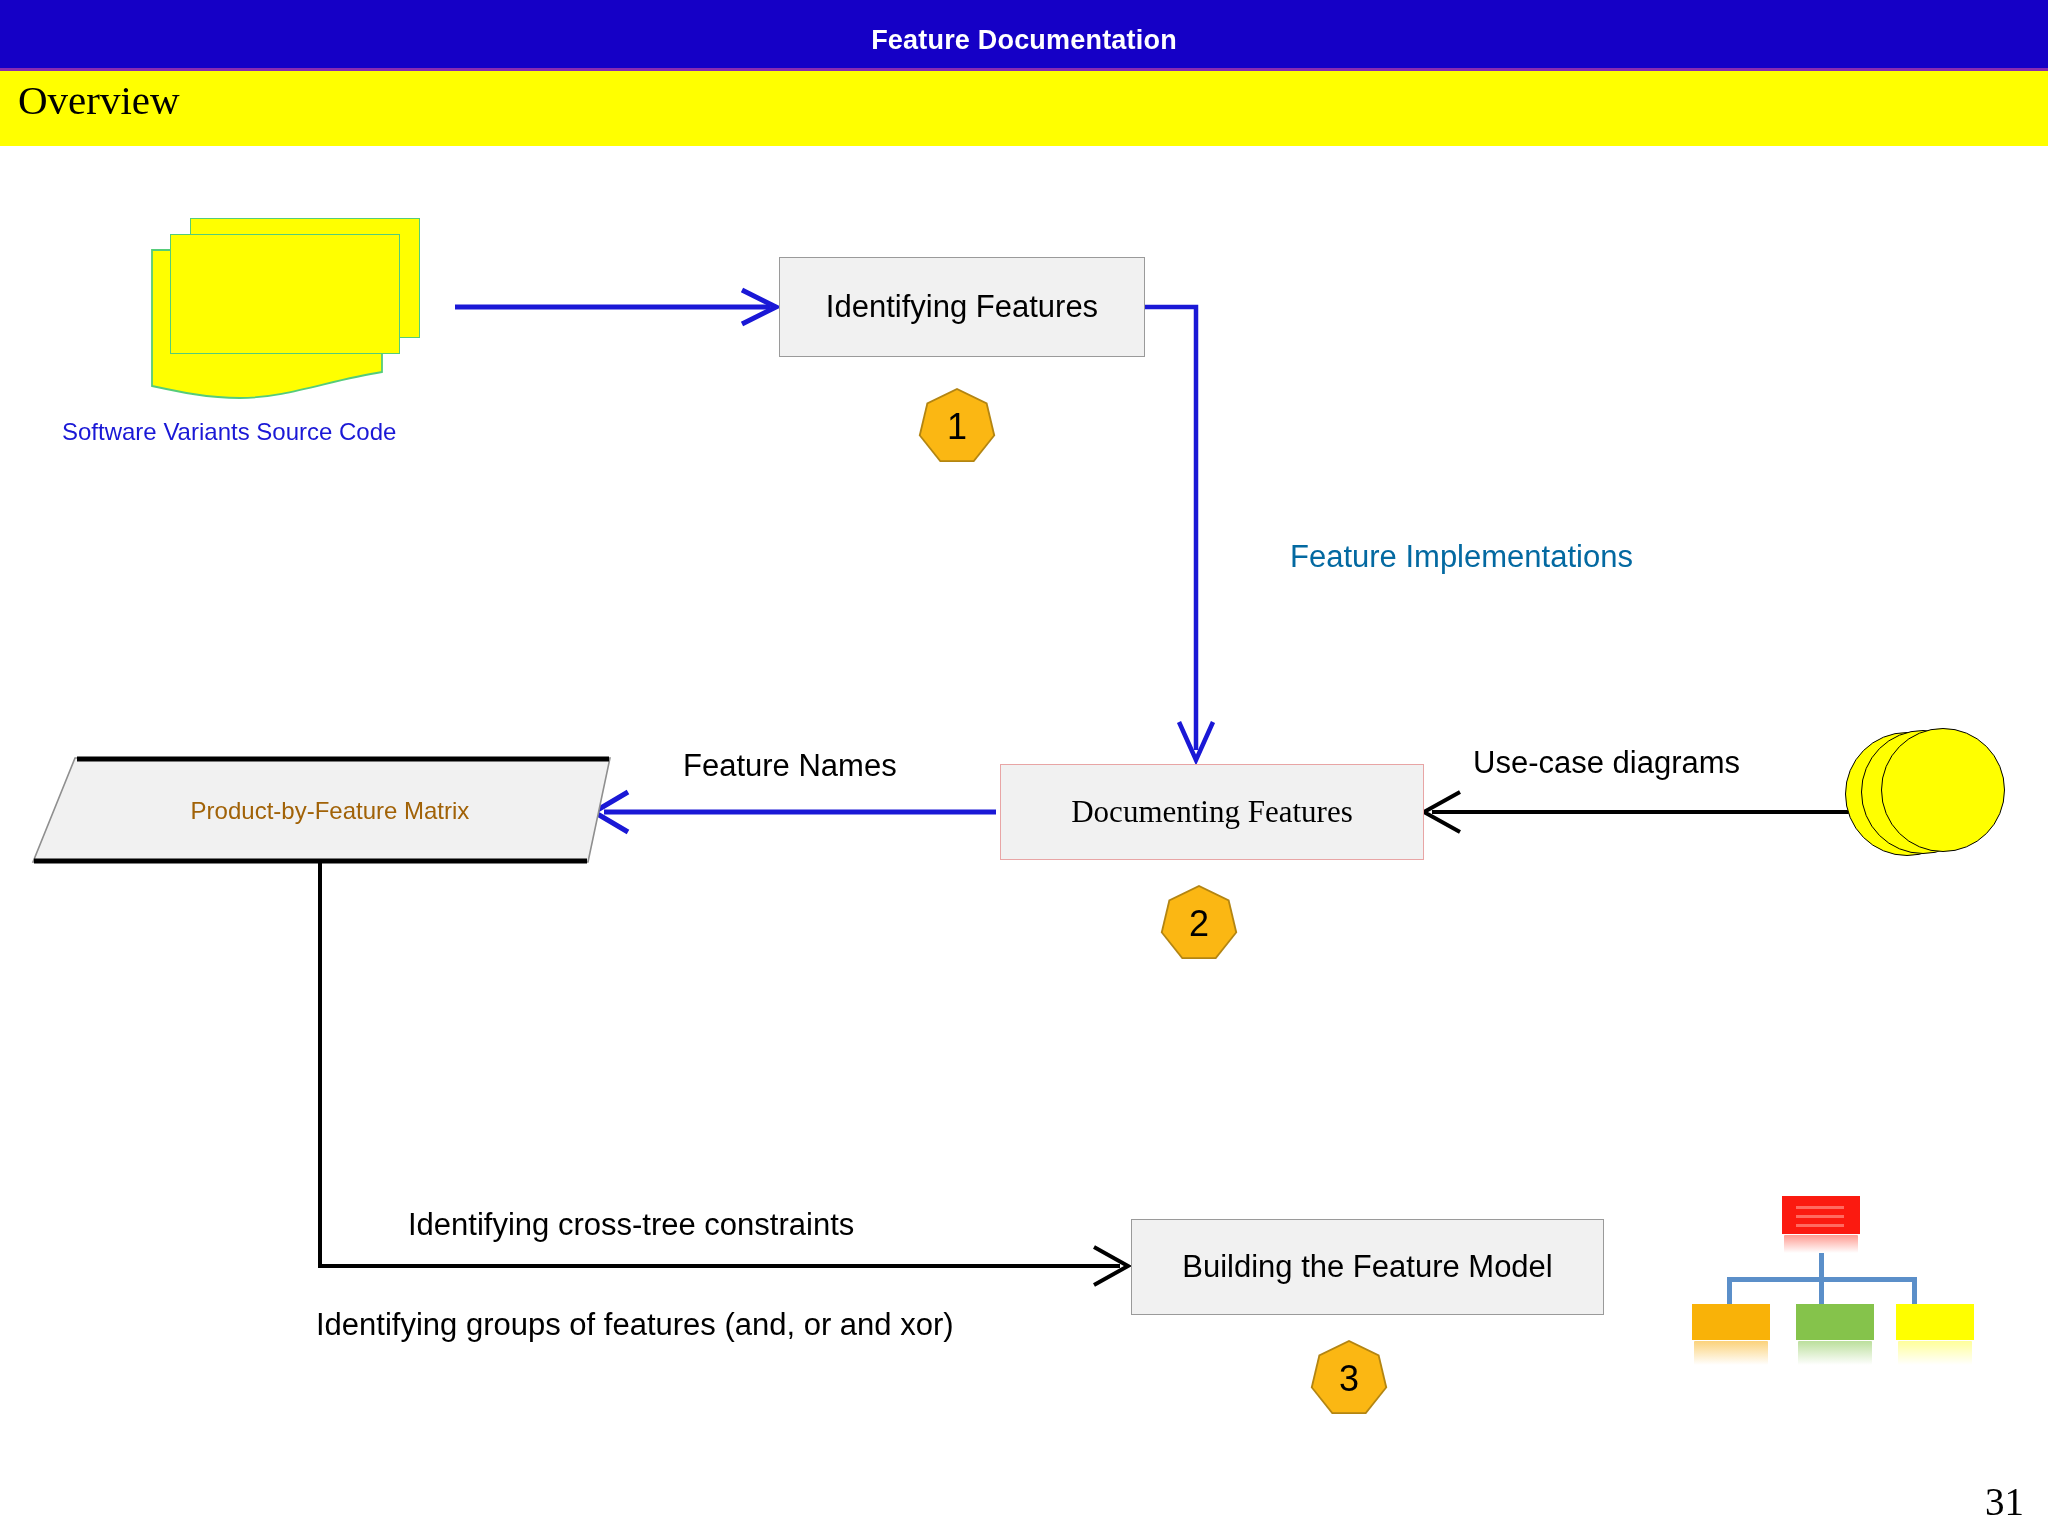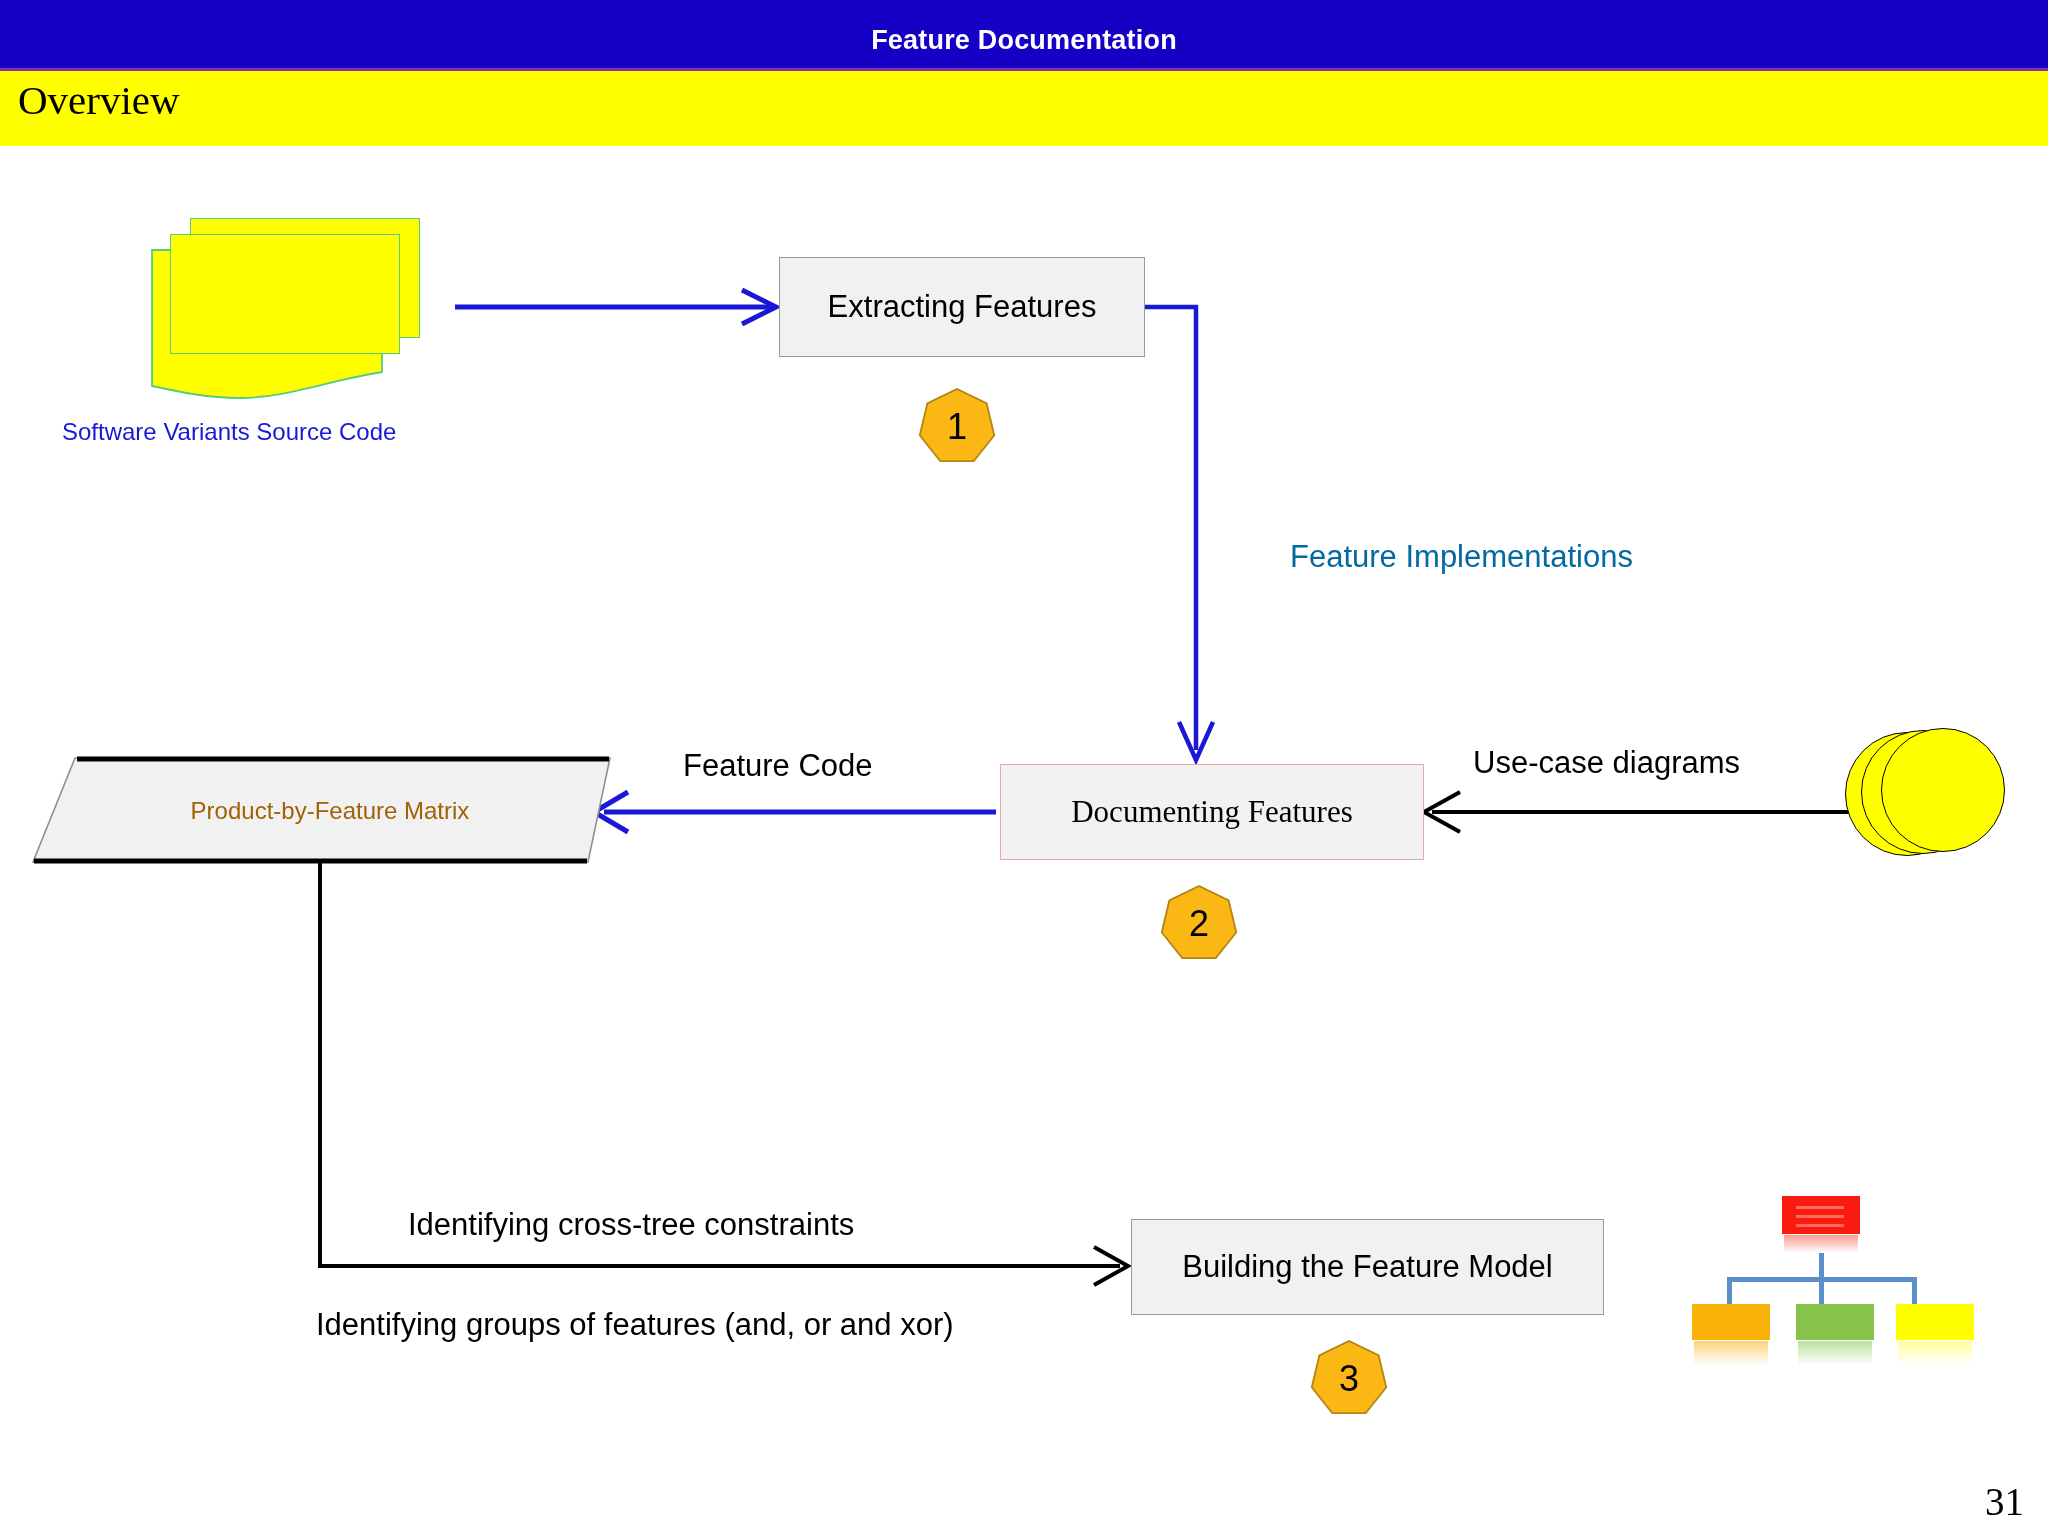--- a/index.html
+++ b/index.html
@@ -253,7 +253,7 @@
 <div id="doc-label">Software Variants Source Code</div>
 
 <div class="proc-box" id="box-extracting">
-  <span>Extracting Features</span>
+  <span>Identifying Features</span>
 </div>
 <div class="badge-ring" id="badge-1-ring"></div>
 <div class="badge" id="badge-1">1</div>

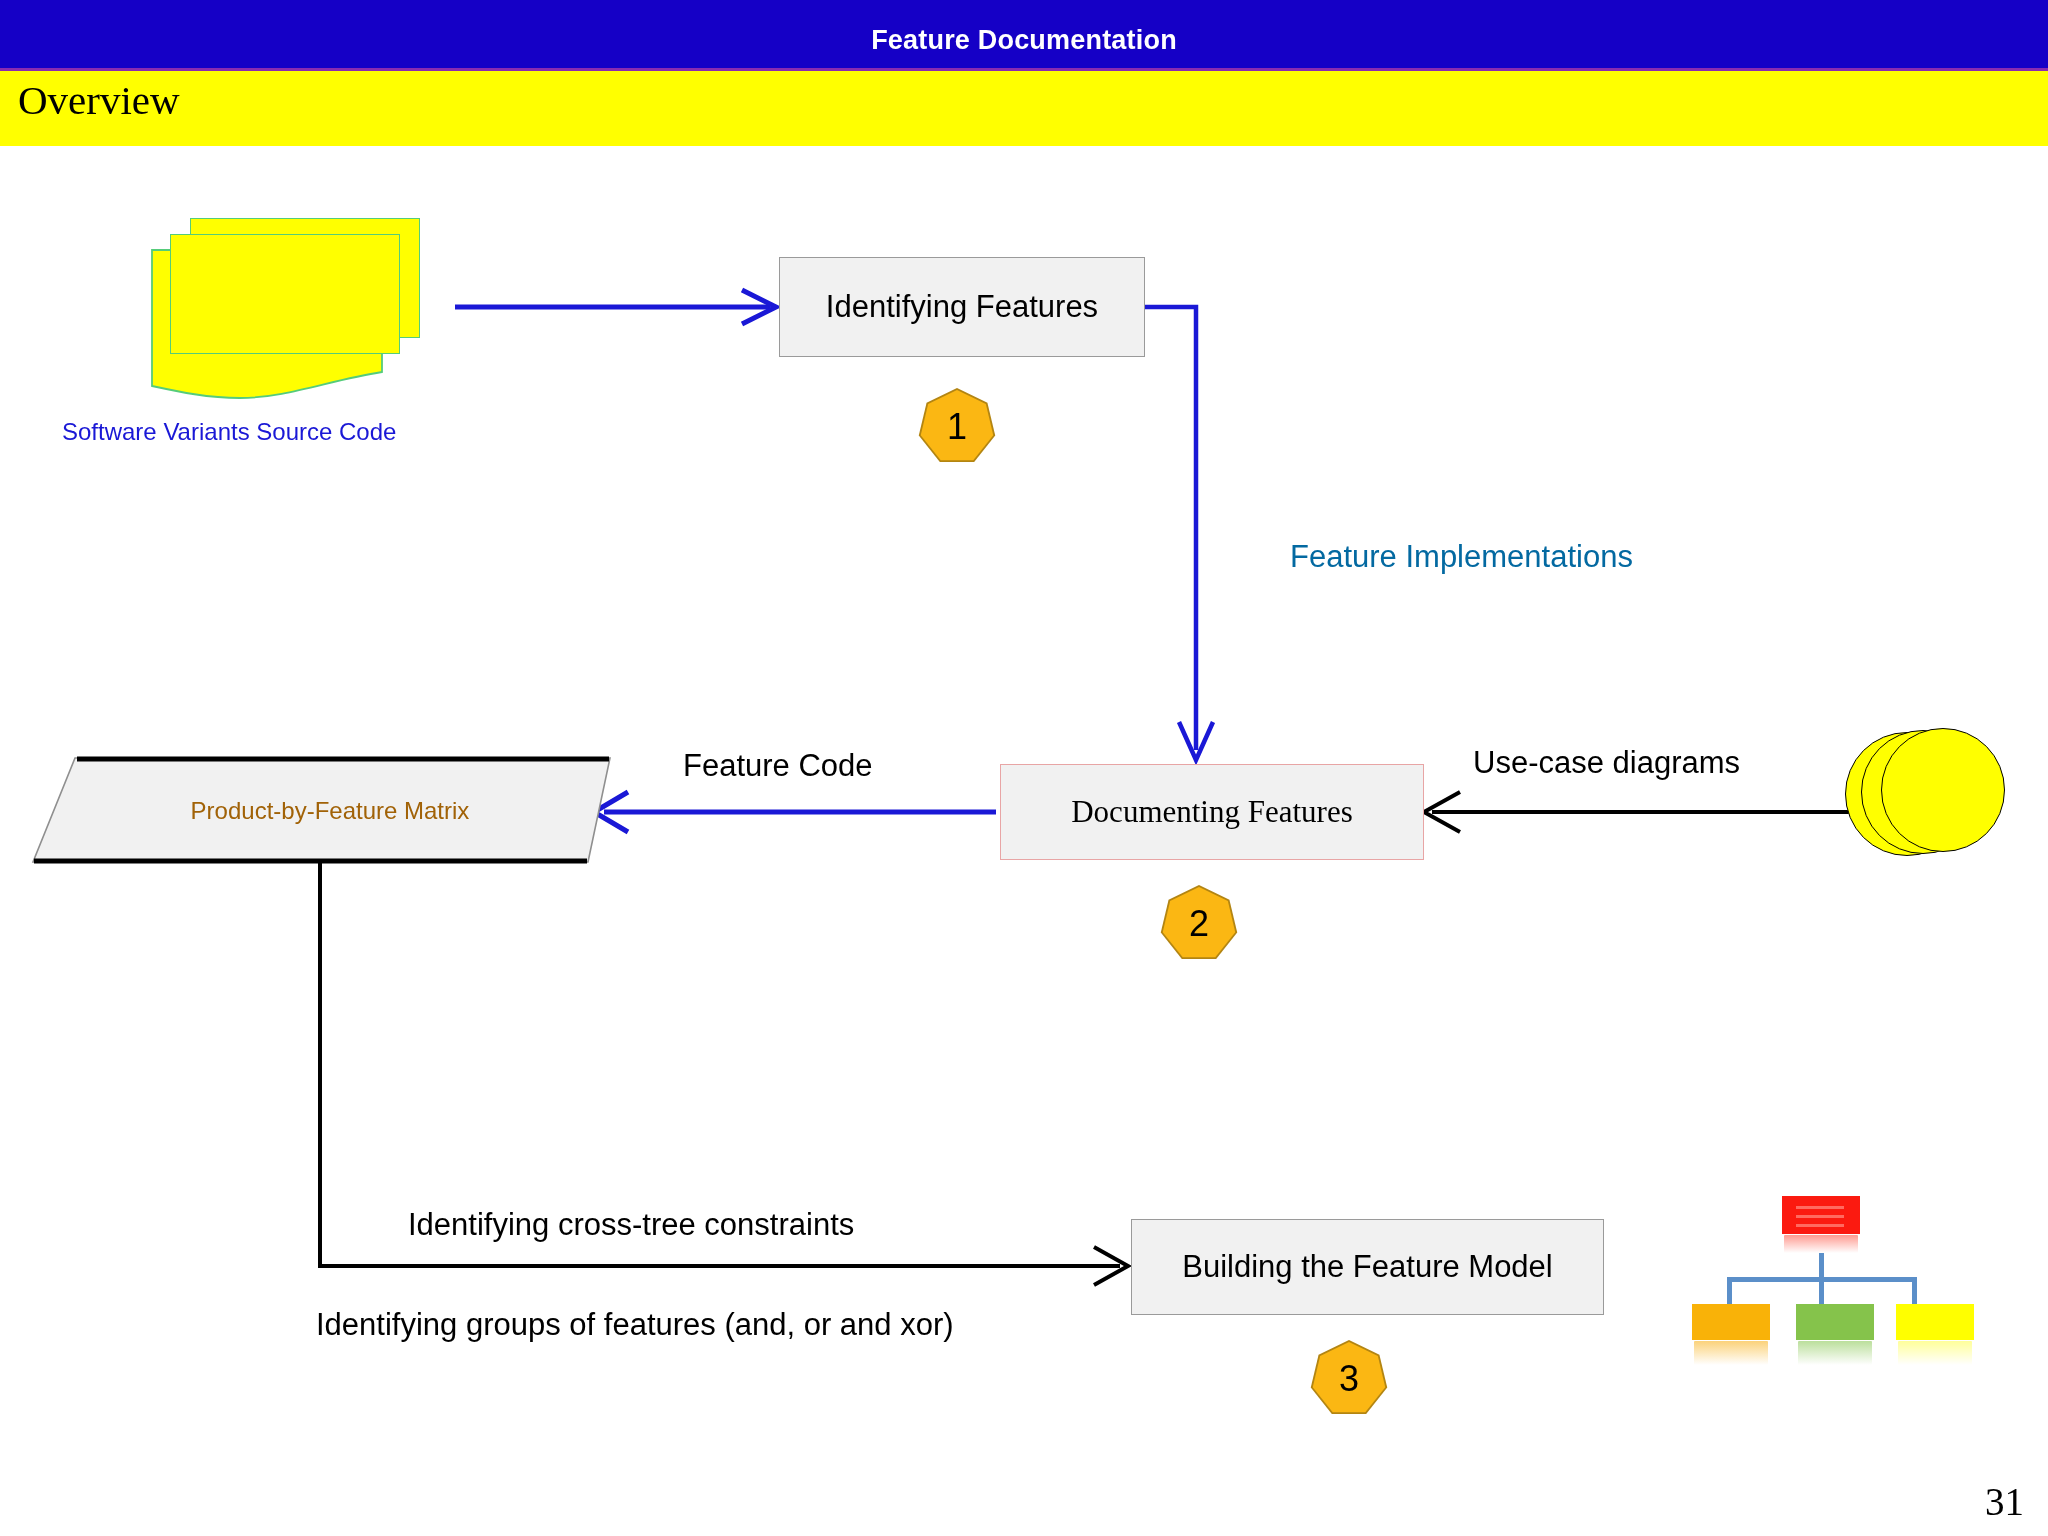--- a/index.html
+++ b/index.html
@@ -300,7 +300,7 @@
 </div>
 
 <div class="edge-label blue" id="label-feature-impl">Feature Implementations</div>
-<div class="edge-label" id="label-feature-names">Feature Code</div>
+<div class="edge-label" id="label-feature-names">Feature Names</div>
 <div class="edge-label" id="label-usecase">Use-case diagrams</div>
 <div class="edge-label" id="label-crosstree">Identifying cross-tree constraints</div>
 <div class="edge-label" id="label-groups">Identifying groups of features (and, or and xor)</div>

